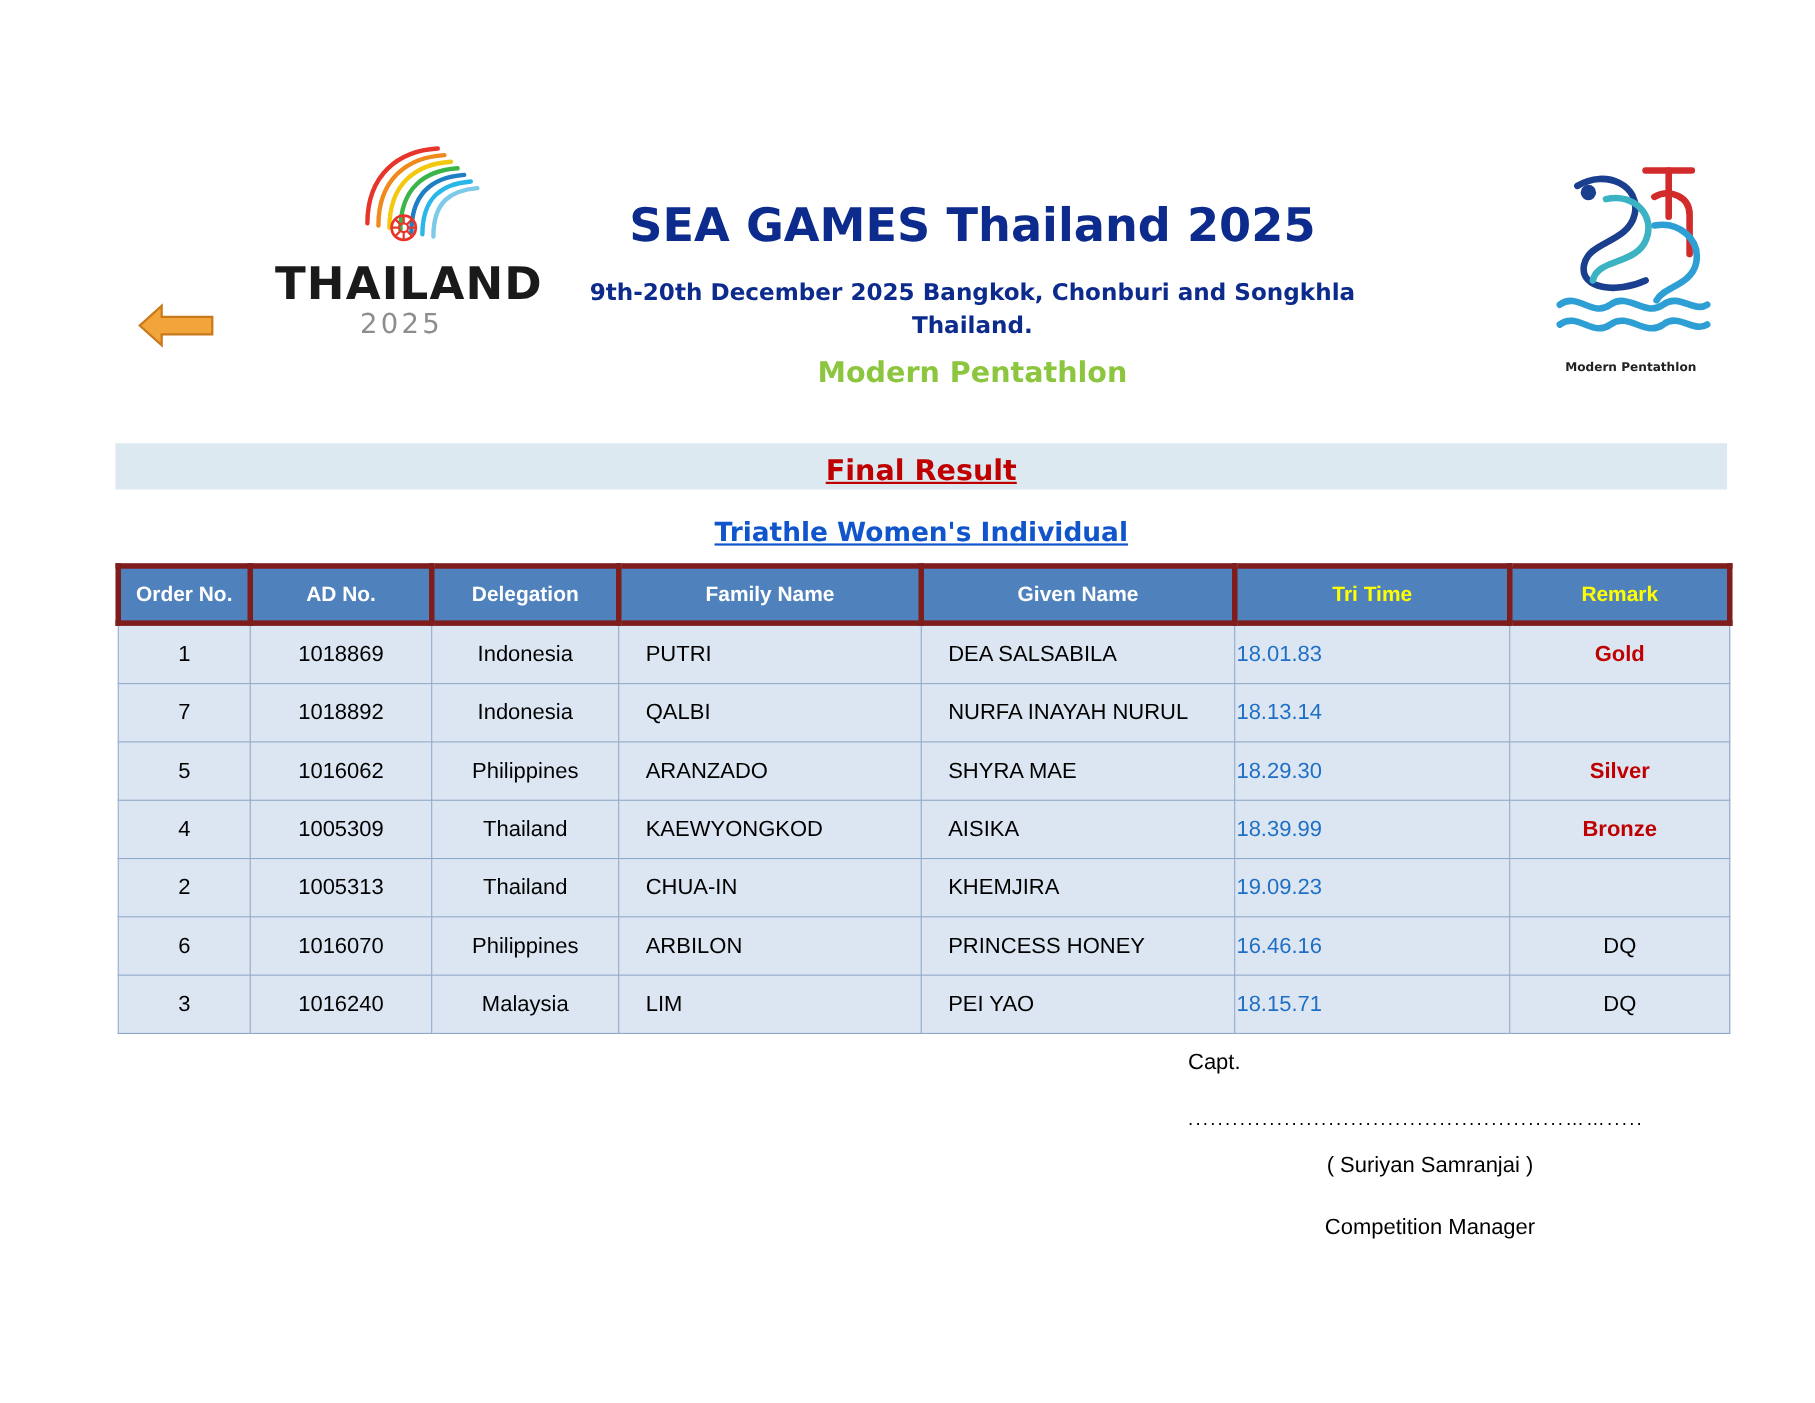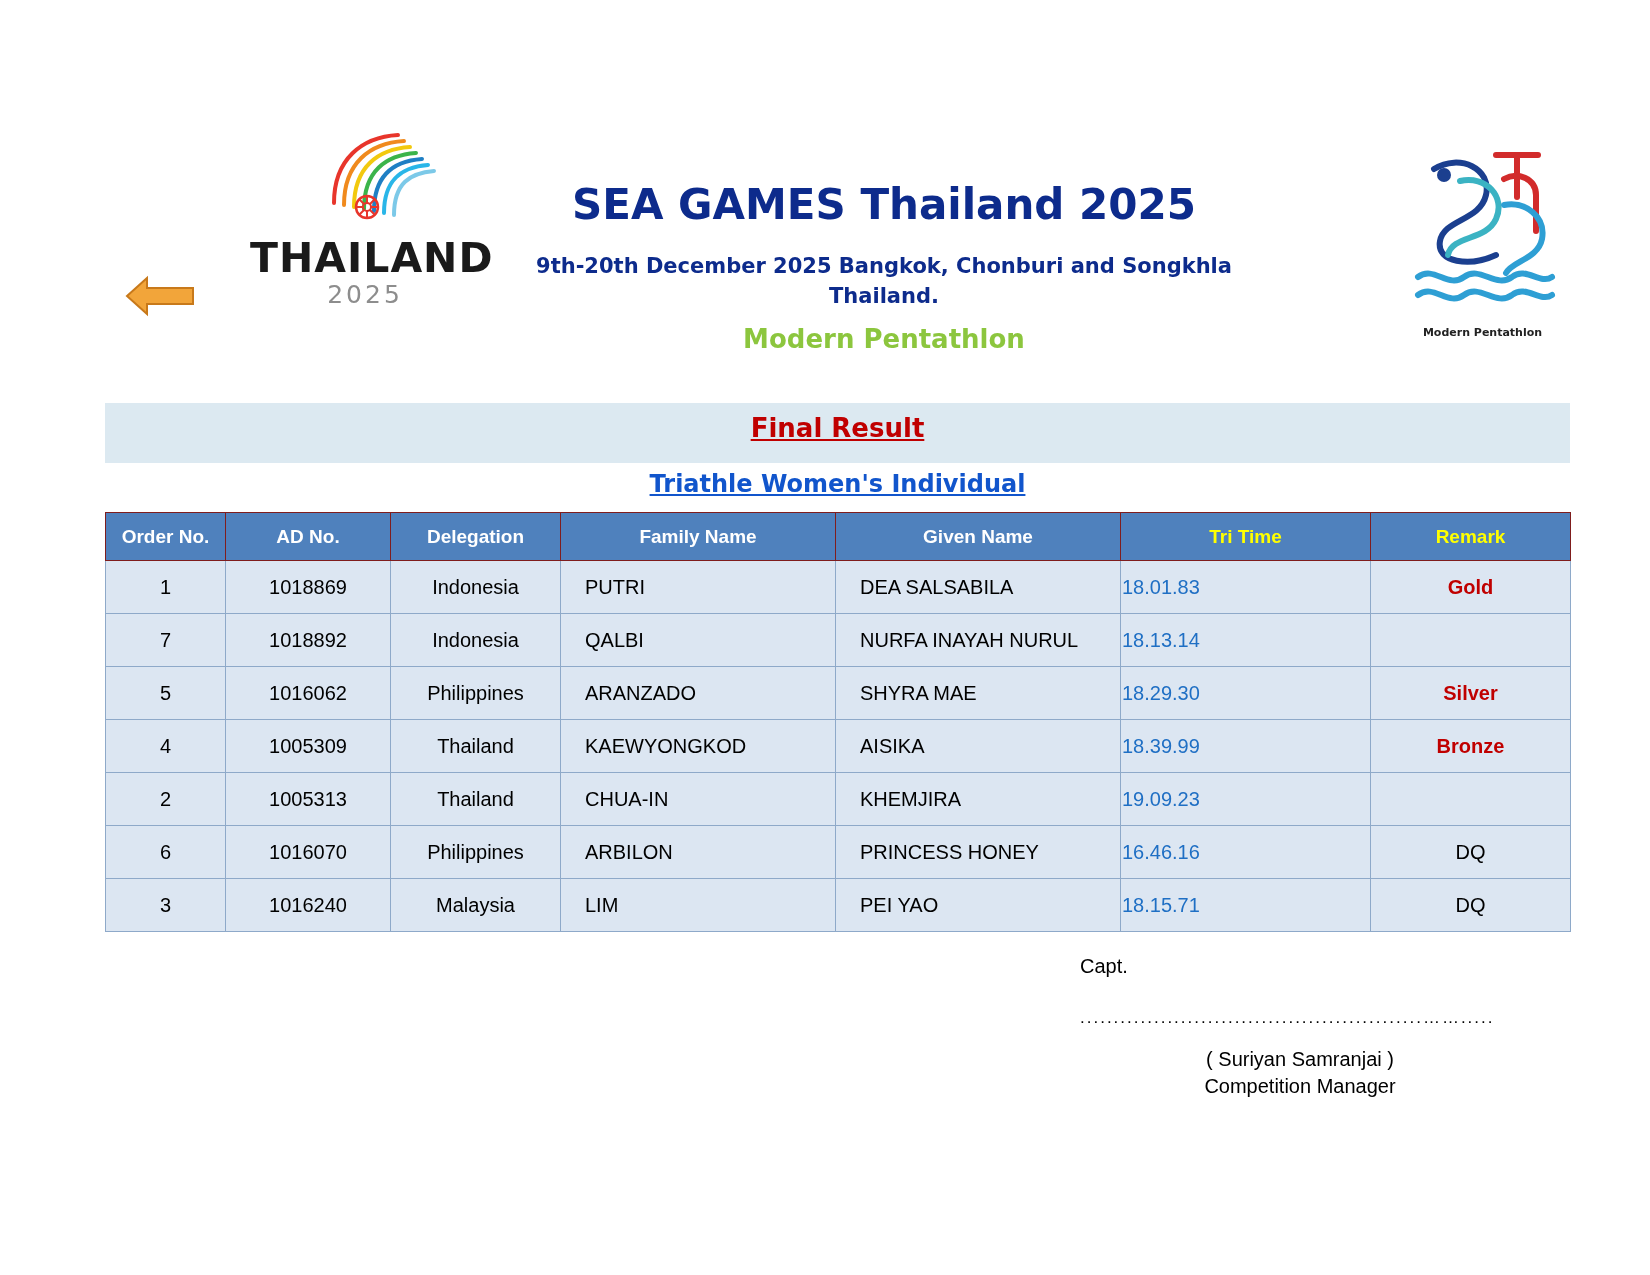--- a/index.html
+++ b/index.html
@@ -113,7 +113,7 @@
     left: 105px;
     top: 403px;
     width: 1465px;
-    height: 60px;
+    height: 42px;
     background: #dce9f1;
   }
   .result-banner .final-result {

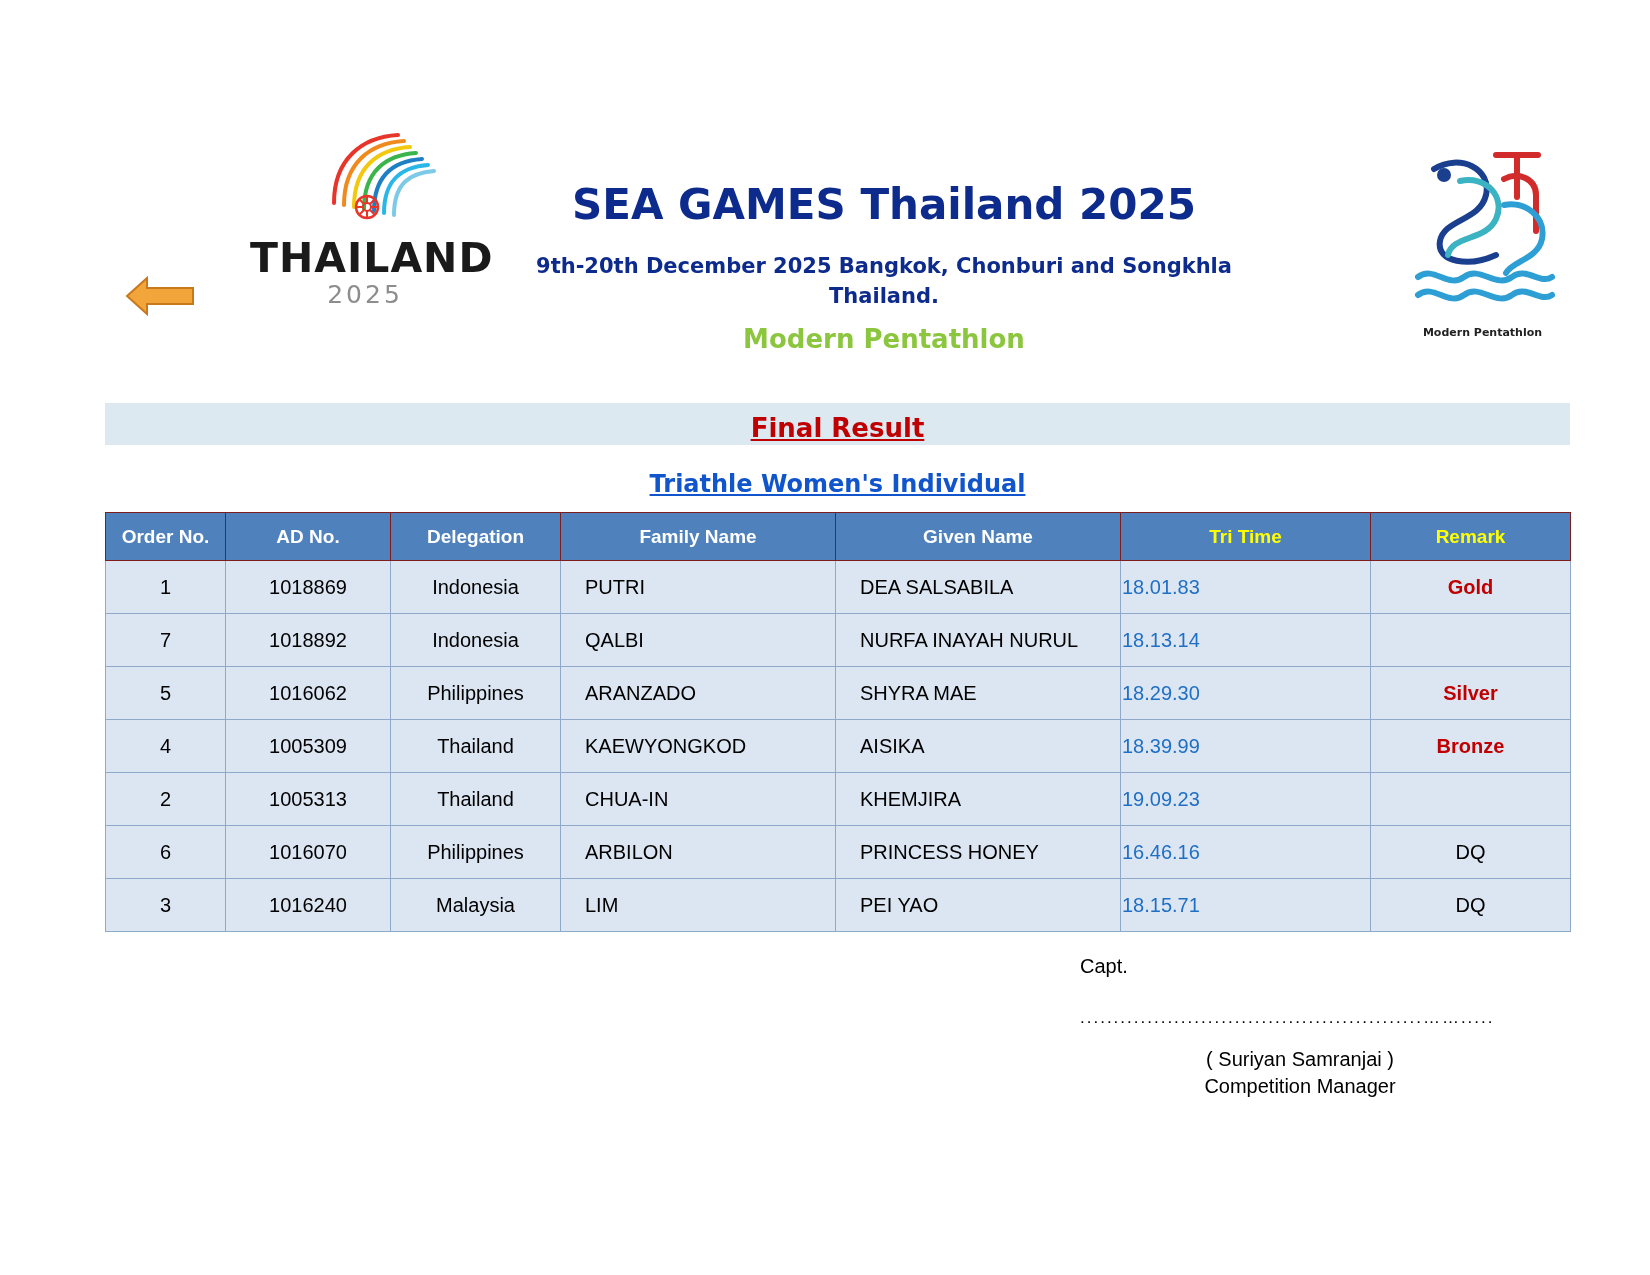--- a/index.html
+++ b/index.html
@@ -154,7 +154,7 @@
     font-size: 19px;
     font-weight: bold;
     height: 45px;
-    border: 1px solid #7f1d1d;
+    border: 5px solid #7f1d1d;
     font-family: "Liberation Sans", sans-serif;
   }
   .results-table th.hl {

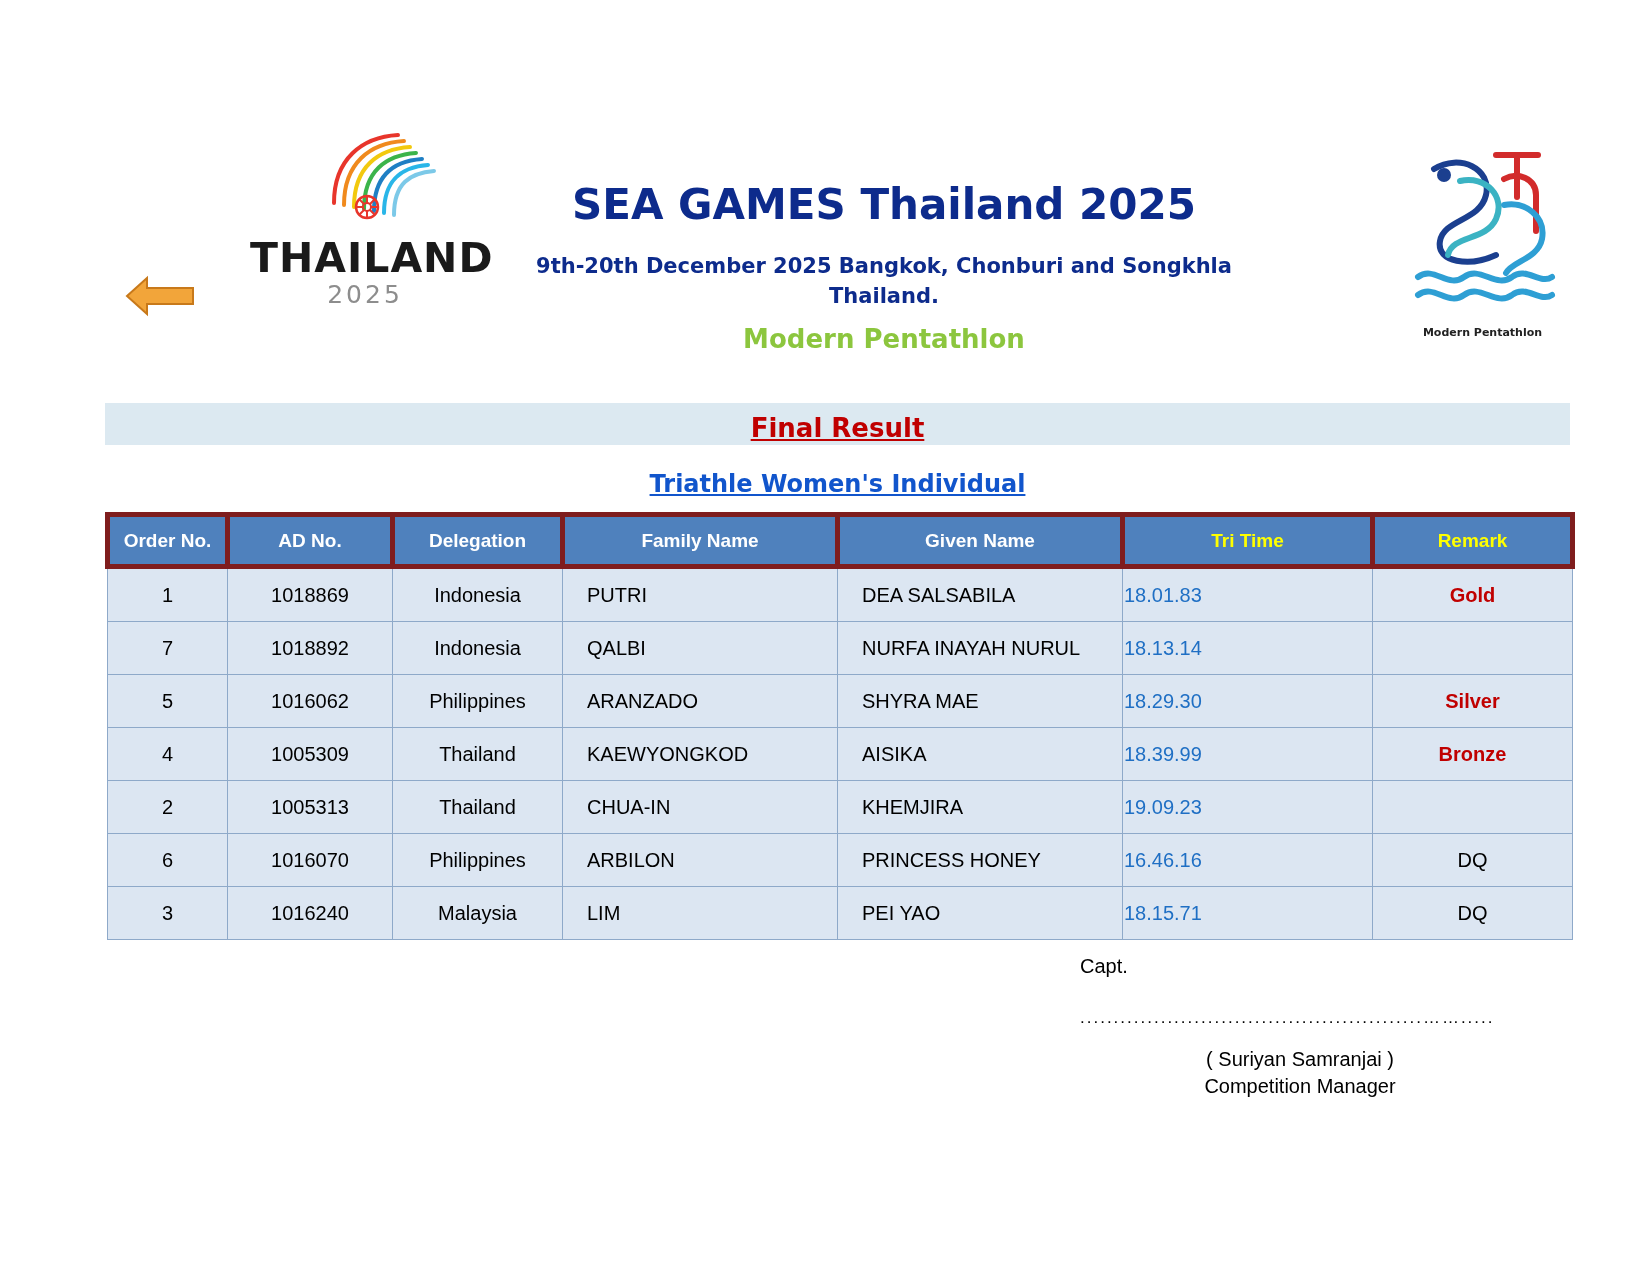--- a/index.html
+++ b/index.html
@@ -214,7 +214,7 @@
   }
   .signature .role {
     text-align: center;
-    margin-top: 4px;
+    margin-top: 34px;
   }
 </style>
 </head>

